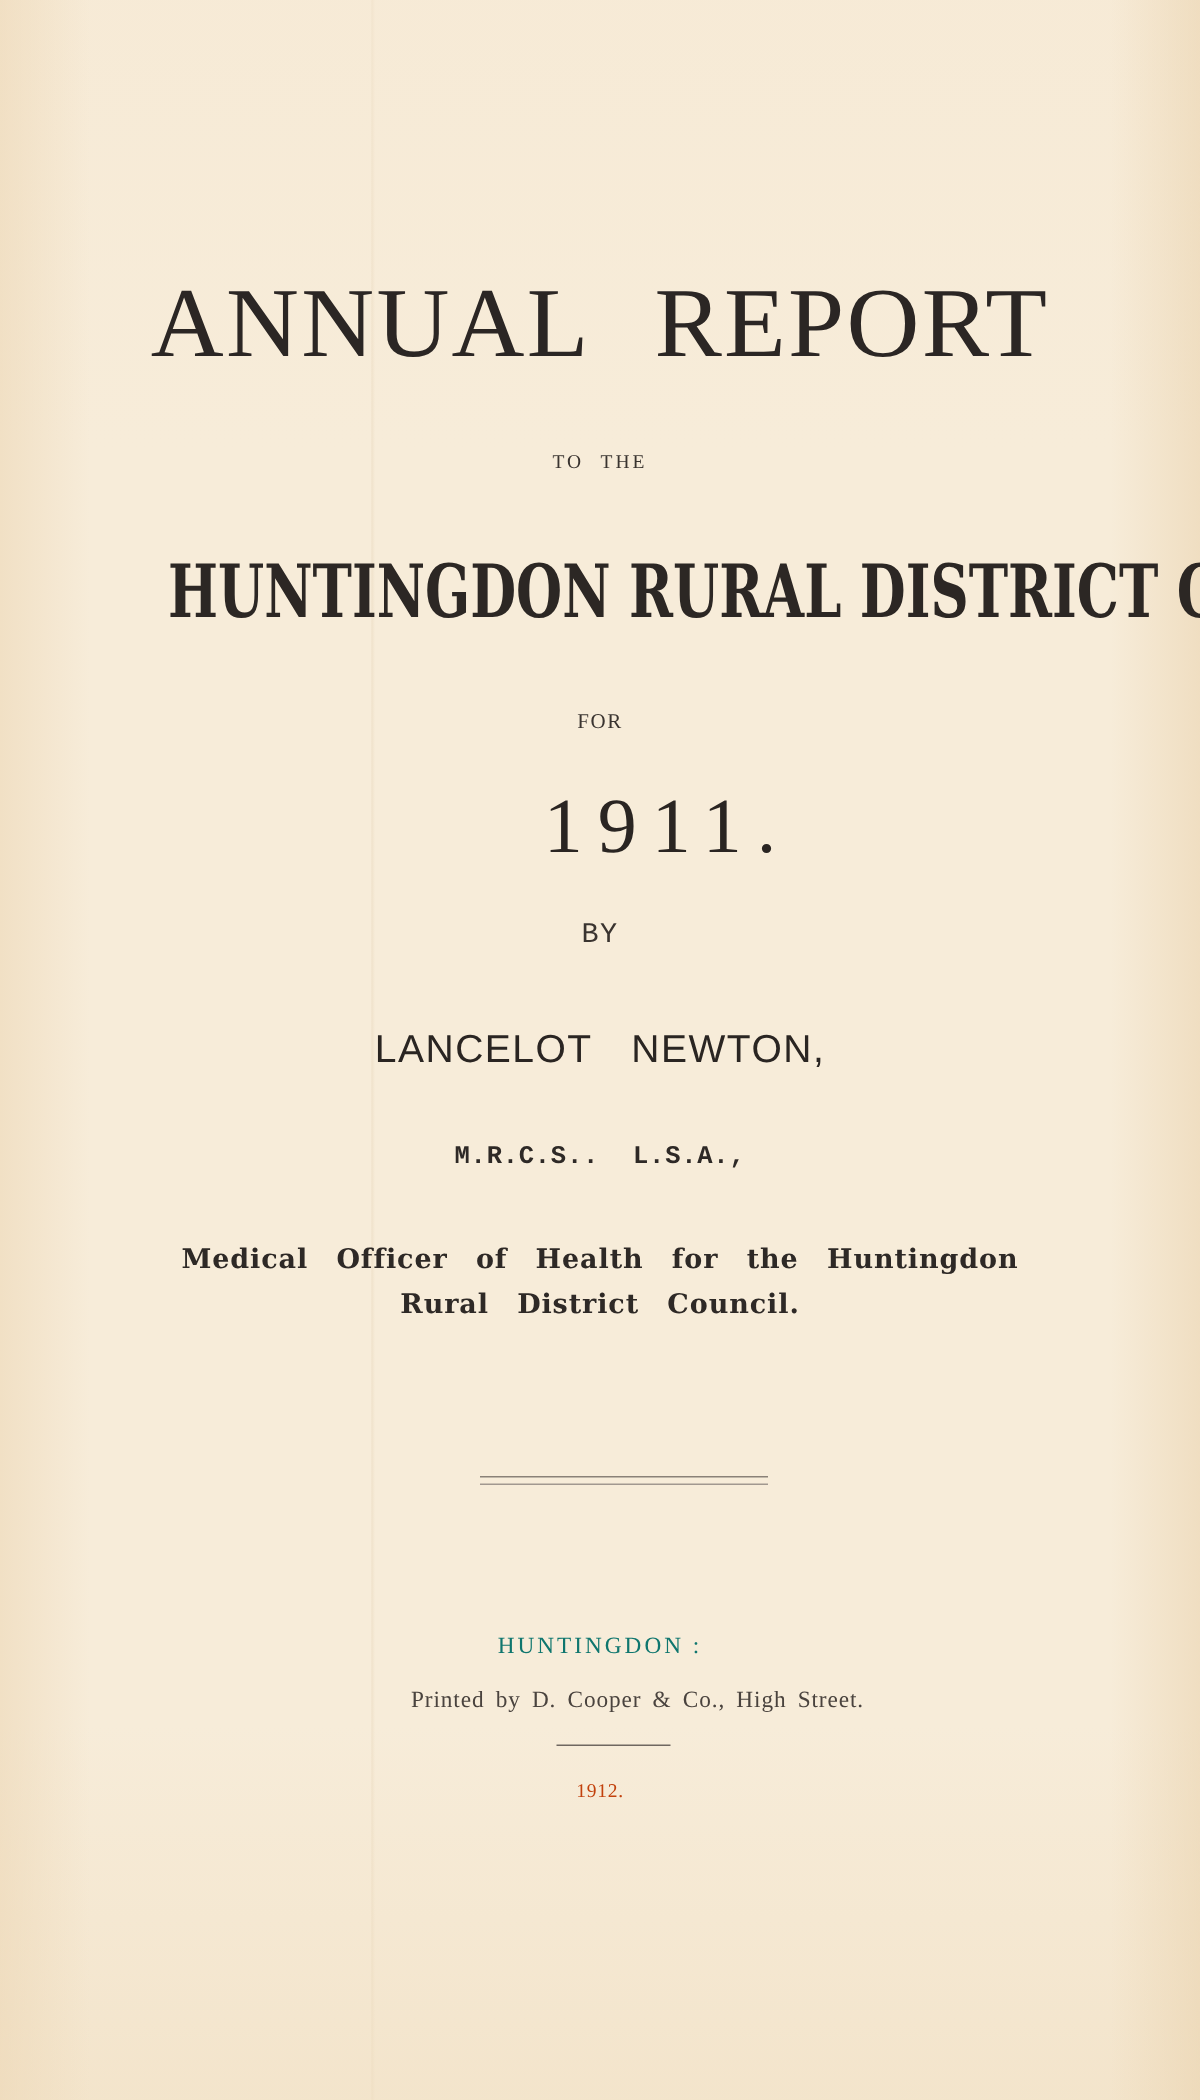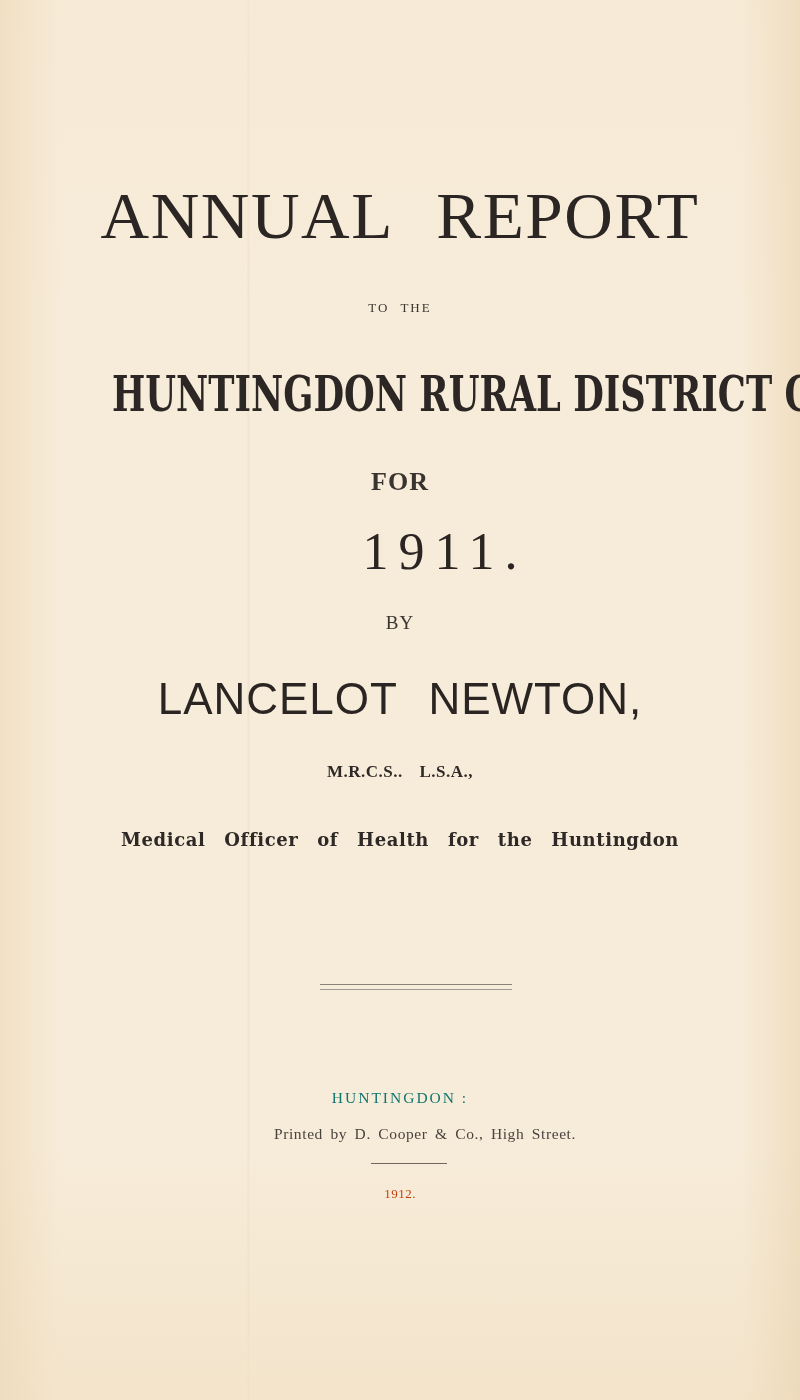--- a/index.html
+++ b/index.html
@@ -63,11 +63,10 @@
     .for {
       top: 470px;
       font-family: "Liberation Serif", "DejaVu Serif", serif;
-      font-size: 26px;
+      font-size: 14px;
       line-height: 24px;
       letter-spacing: 1px;
       color: #3a3430;
-      font-weight: bold;
     }
     .year {
       top: 522px;

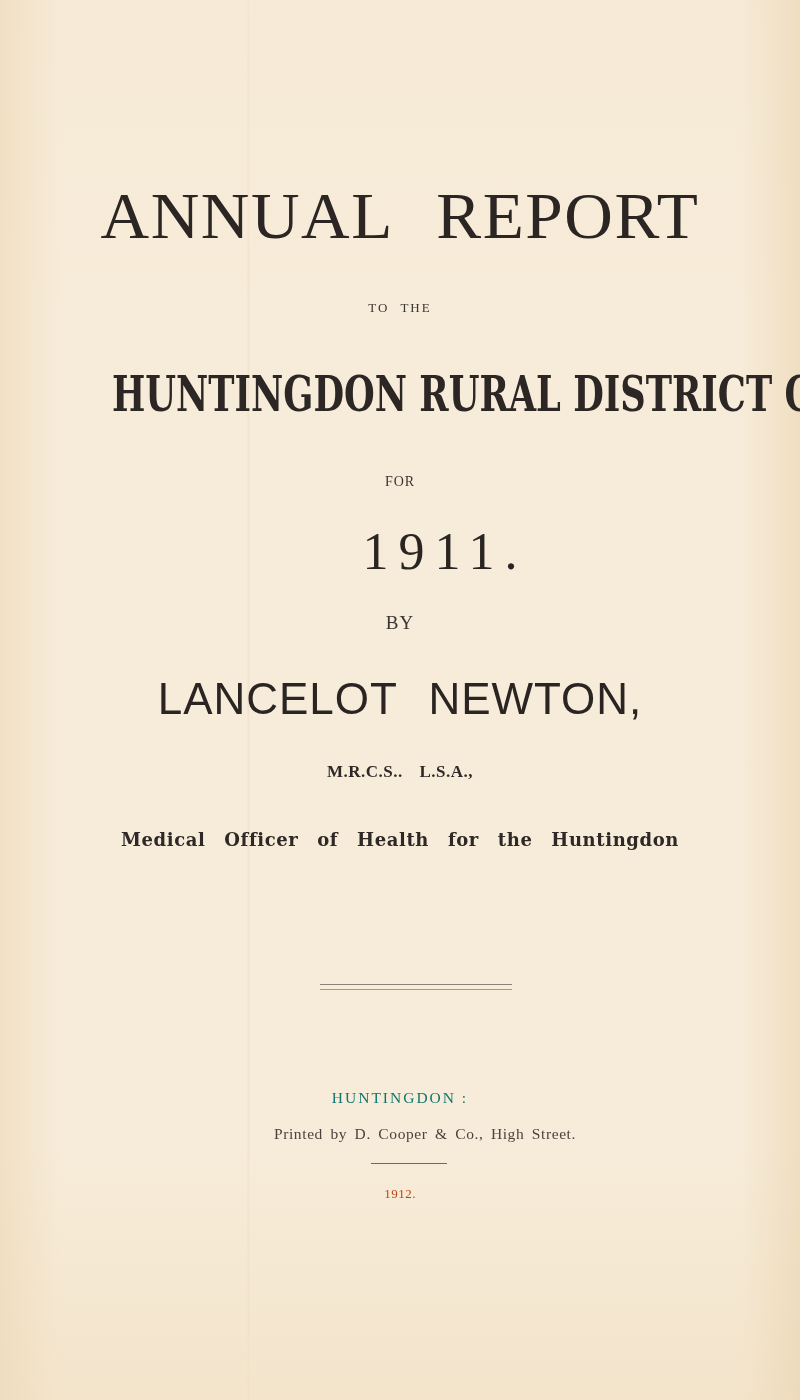--- a/index.html
+++ b/index.html
@@ -79,7 +79,7 @@
     }
     .by {
       top: 611px;
-      font-family: Liberation Serif, serif;
+      font-family: Liberation Mono, monospace;
       font-size: 19px;
       line-height: 24px;
       letter-spacing: 1px;

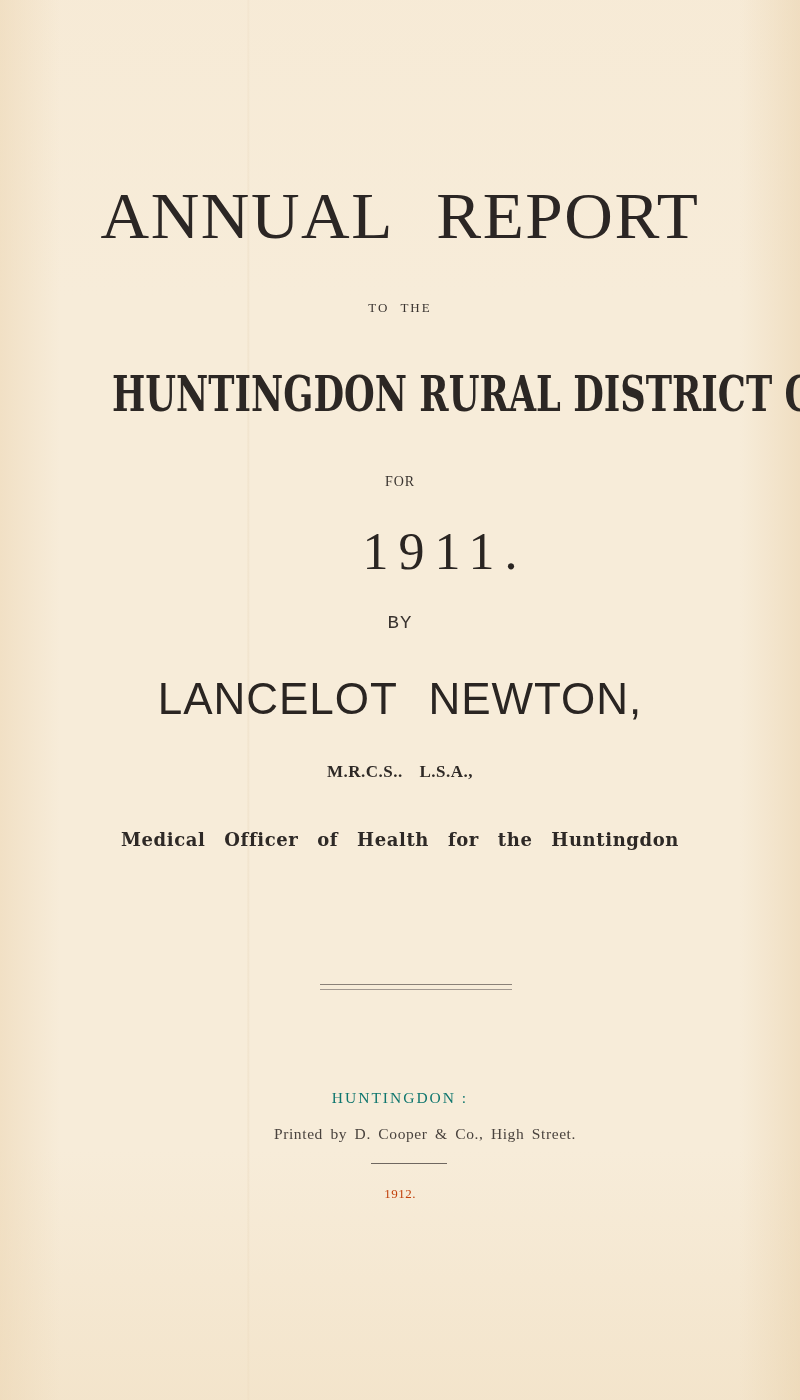--- a/index.html
+++ b/index.html
@@ -88,7 +88,7 @@
     .author {
       top: 676px;
       font-family: "Liberation Sans", "DejaVu Sans", sans-serif;
-      font-size: 44px;
+      font-size: 26px;
       line-height: 46px;
       letter-spacing: 1px;
       word-spacing: 18px;

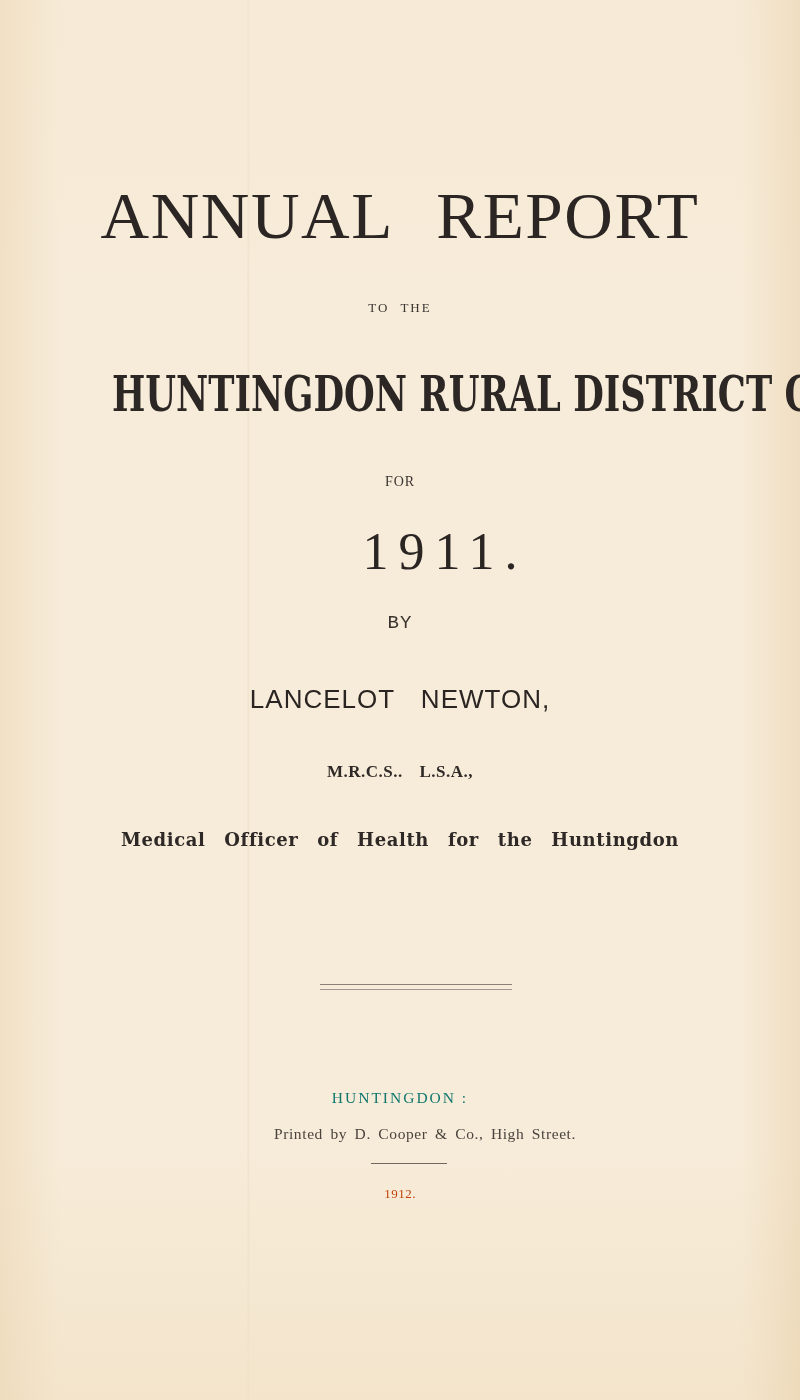--- a/index.html
+++ b/index.html
@@ -96,7 +96,7 @@
     }
     .quals {
       top: 761px;
-      font-family: Liberation Serif, serif;
+      font-family: Liberation Mono, monospace;
       font-weight: bold;
       font-size: 17px;
       line-height: 22px;

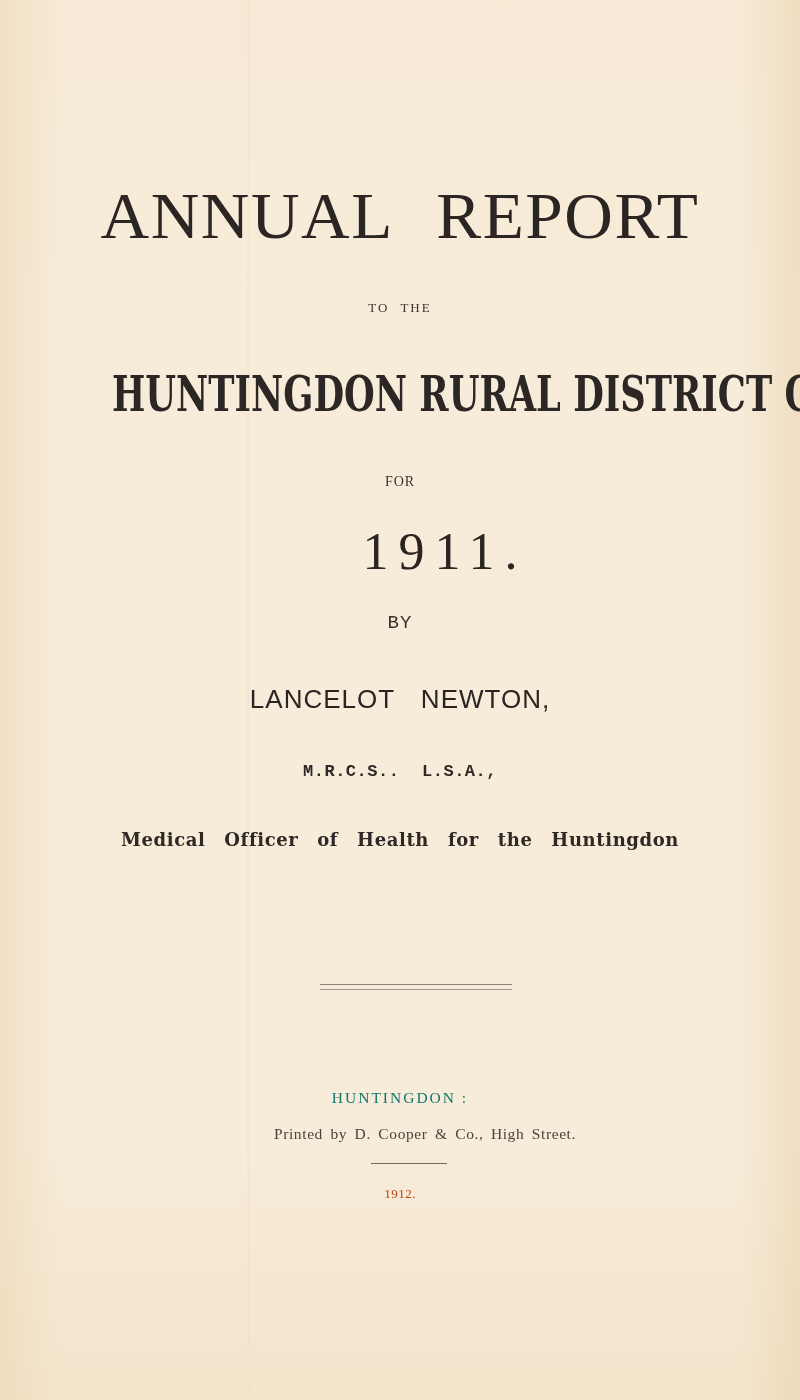--- a/index.html
+++ b/index.html
@@ -181,6 +181,7 @@
   <div class="line quals">M.R.C.S.. L.S.A.,</div>
 
   <div class="line role">Medical Officer of Health for the Huntingdon</div>
+  <div class="line role role2">Rural District Council.</div>
 
   <div class="double-rule"></div>
 

